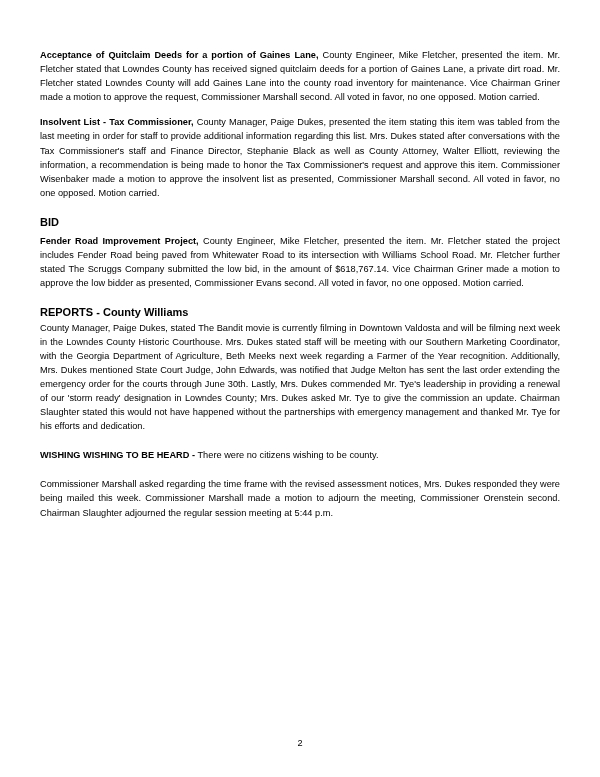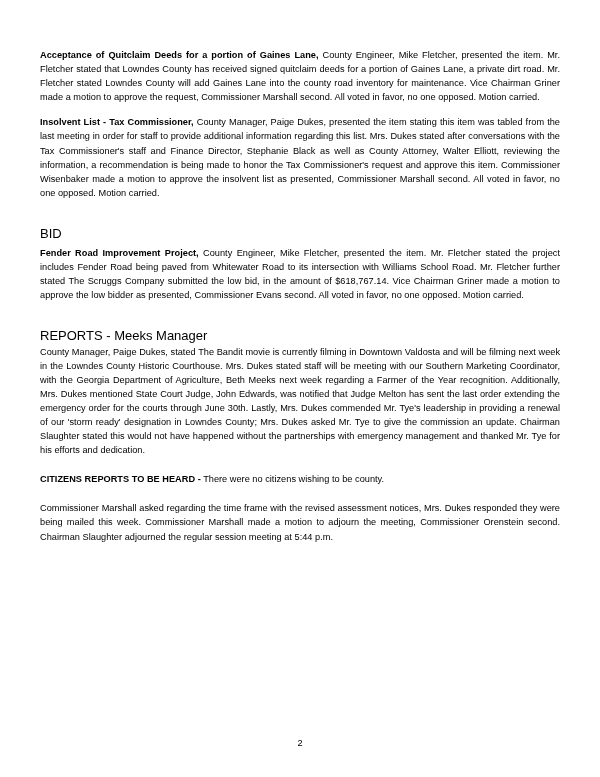--- a/index.html
+++ b/index.html
@@ -32,10 +32,10 @@
     font-weight: bold;
   }
   .section-head {
-    font-size: 13px;
+    font-size: 11px;
     line-height: 14.1px;
-    font-weight: normal;
-    margin: 12px 0 1px 0;
+    font-weight: bold;
+    margin: 0 0 1px 0;
   }
   .spacer-xs {
     height: 4px;

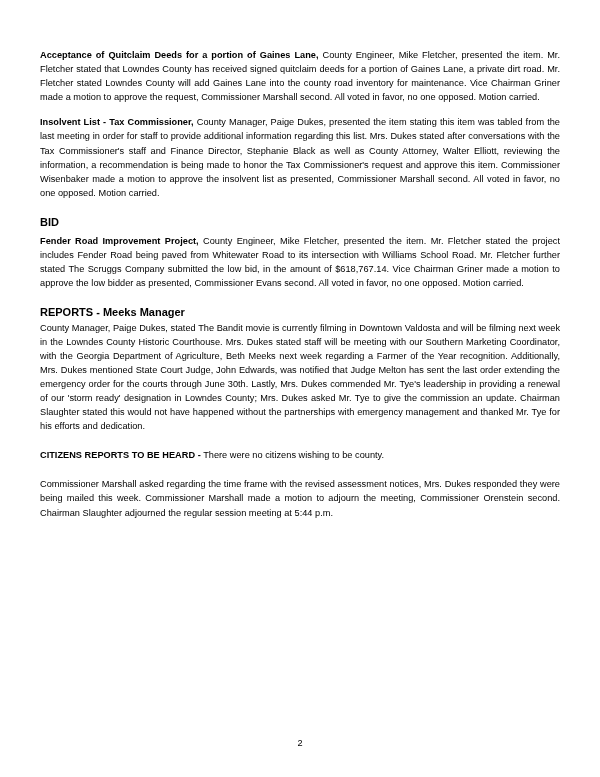--- a/index.html
+++ b/index.html
@@ -75,7 +75,7 @@
 
   <div class="spacer-xs"></div>
 
-  <p class="section-head">REPORTS - Meeks Manager</p>
+  <p class="section-head">REPORTS - County Williams</p>
 
   <p class="para">County Manager, Paige Dukes, stated The Bandit movie is currently filming in Downtown Valdosta and will be filming next week in the Lowndes County Historic Courthouse.  Mrs. Dukes stated staff will be meeting with our Southern Marketing Coordinator, with the Georgia Department of Agriculture, Beth Meeks next week regarding a Farmer of the Year recognition.  Additionally, Mrs. Dukes mentioned State Court Judge, John Edwards, was notified that Judge Melton has sent the last order extending the emergency order for the courts through June 30th.  Lastly, Mrs. Dukes commended Mr. Tye's leadership in providing a renewal of our 'storm ready' designation in Lowndes County; Mrs. Dukes asked Mr. Tye to give the commission an update.  Chairman Slaughter stated this would not have happened without the partnerships with emergency management and thanked Mr. Tye for his efforts and dedication.</p>
 

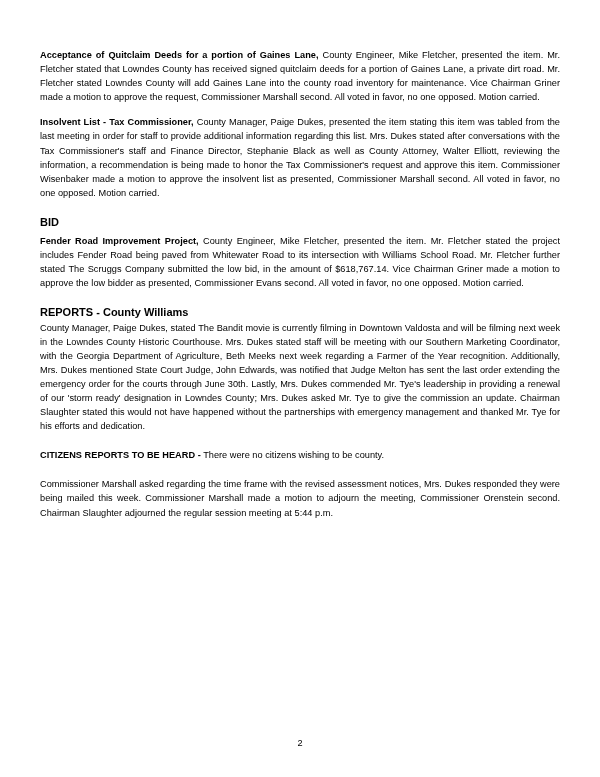--- a/index.html
+++ b/index.html
@@ -82,7 +82,7 @@
   <div class="spacer-xs"></div>
 
   <p class="para">
-    <span class="bold">CITIZENS REPORTS TO BE HEARD -</span><span> There were no citizens wishing to be county.</span>
+    <span class="bold">WISHING WISHING TO BE HEARD -</span><span> There were no citizens wishing to be county.</span>
   </p>
 
   <div class="spacer-xs"></div>

